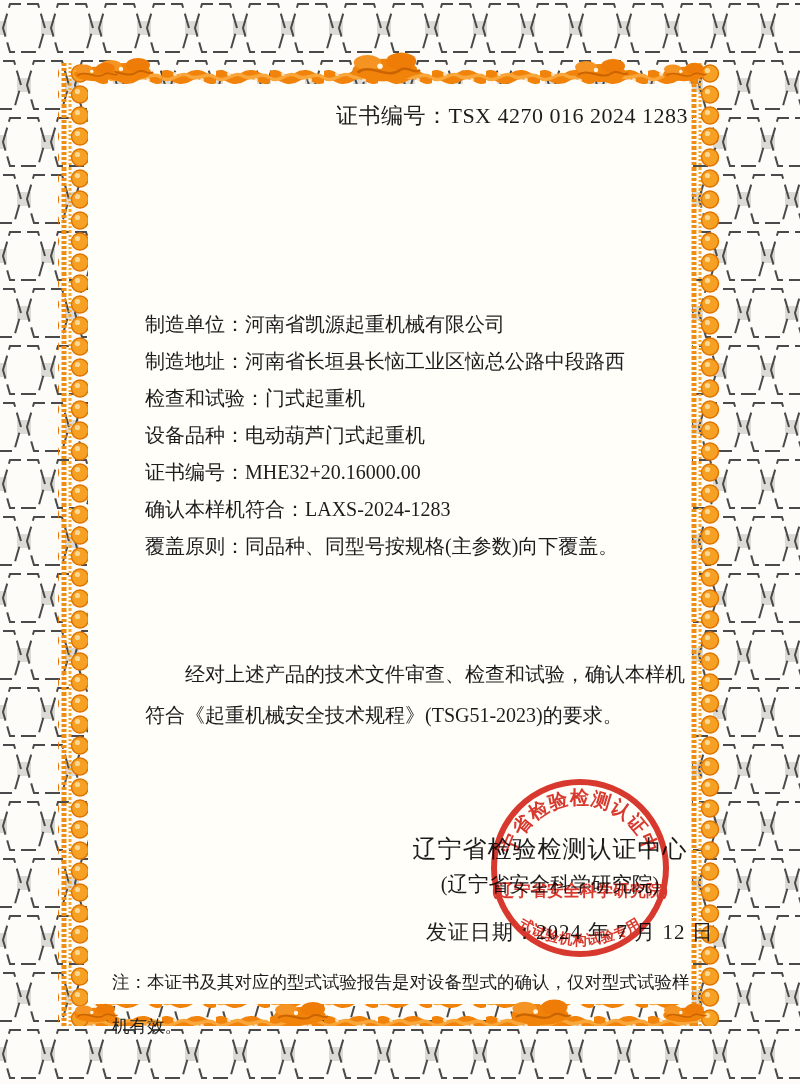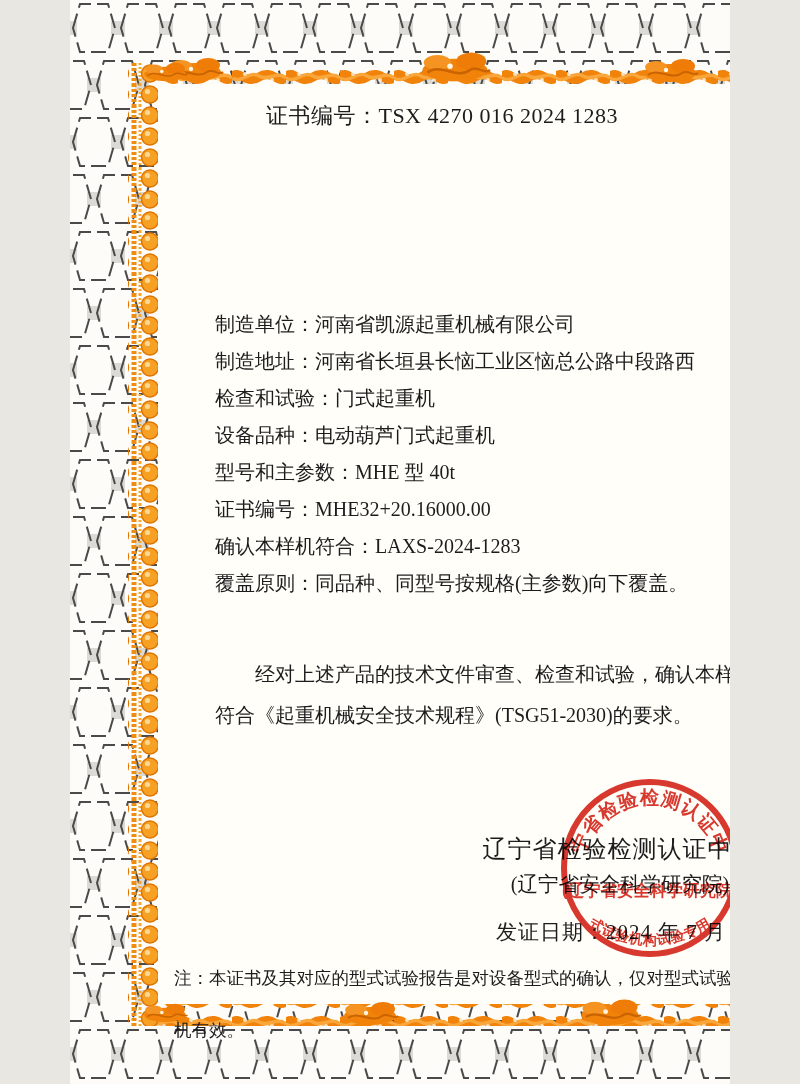--- a/index.html
+++ b/index.html
@@ -5,7 +5,7 @@
 <style>
   html,body{margin:0;padding:0;background:#e9e7e2;}
   .page{
-    position:relative;width:660px;height:1084px;margin:0 auto;
+    position:relative;width:800px;height:1084px;margin:0 auto;
     background:#84cc16;overflow:hidden;
     font-family:"Liberation Serif","DejaVu Serif",serif;color:#1c1c1c;
   }

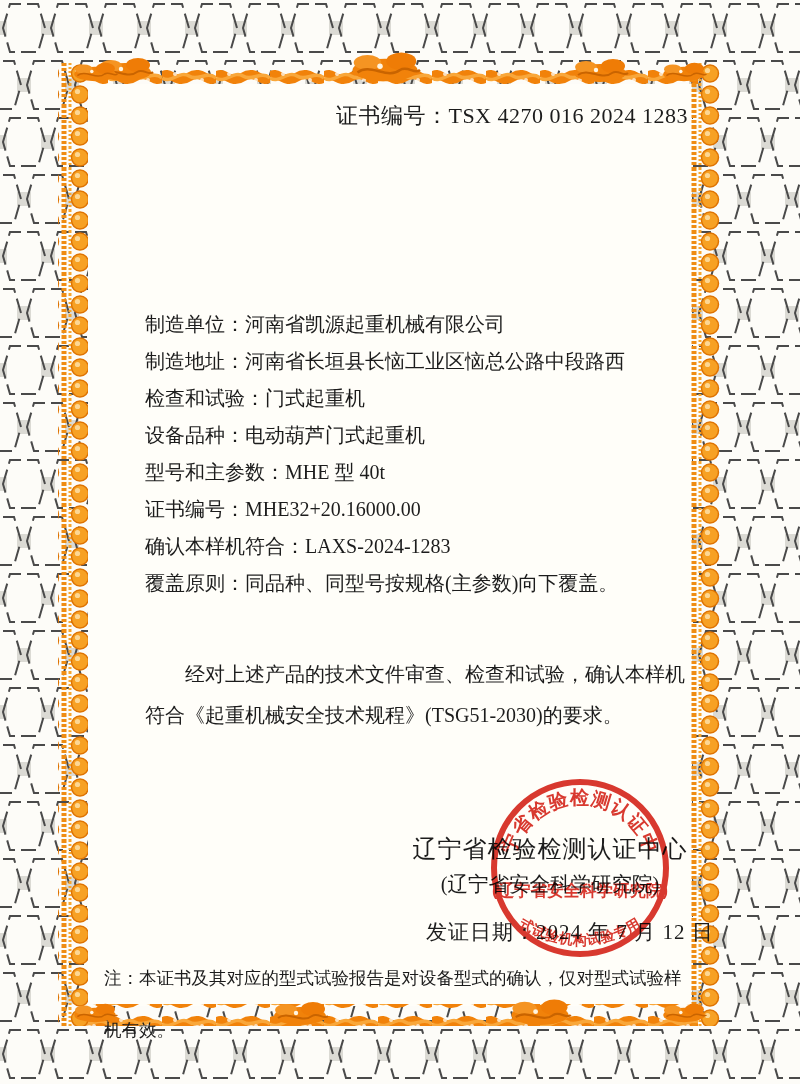--- a/index.html
+++ b/index.html
@@ -107,7 +107,6 @@
     <div class="field-row"><span>制造地址：</span><span>河南省长垣县长恼工业区恼总公路中段路西</span></div>
     <div class="field-row"><span>检查和试验：</span><span>门式起重机</span></div>
     <div class="field-row"><span>设备品种：</span><span>电动葫芦门式起重机</span></div>
-    <div class="field-row"><span>型号和主参数：</span><span>MHE 型 40t</span></div>
     <div class="field-row"><span>证书编号：</span><span>MHE32+20.16000.00</span></div>
     <div class="field-row"><span>确认本样机符合：</span><span>LAXS-2024-1283</span></div>
     <div class="field-row"><span>覆盖原则：</span><span>同品种、同型号按规格(主参数)向下覆盖。</span></div>

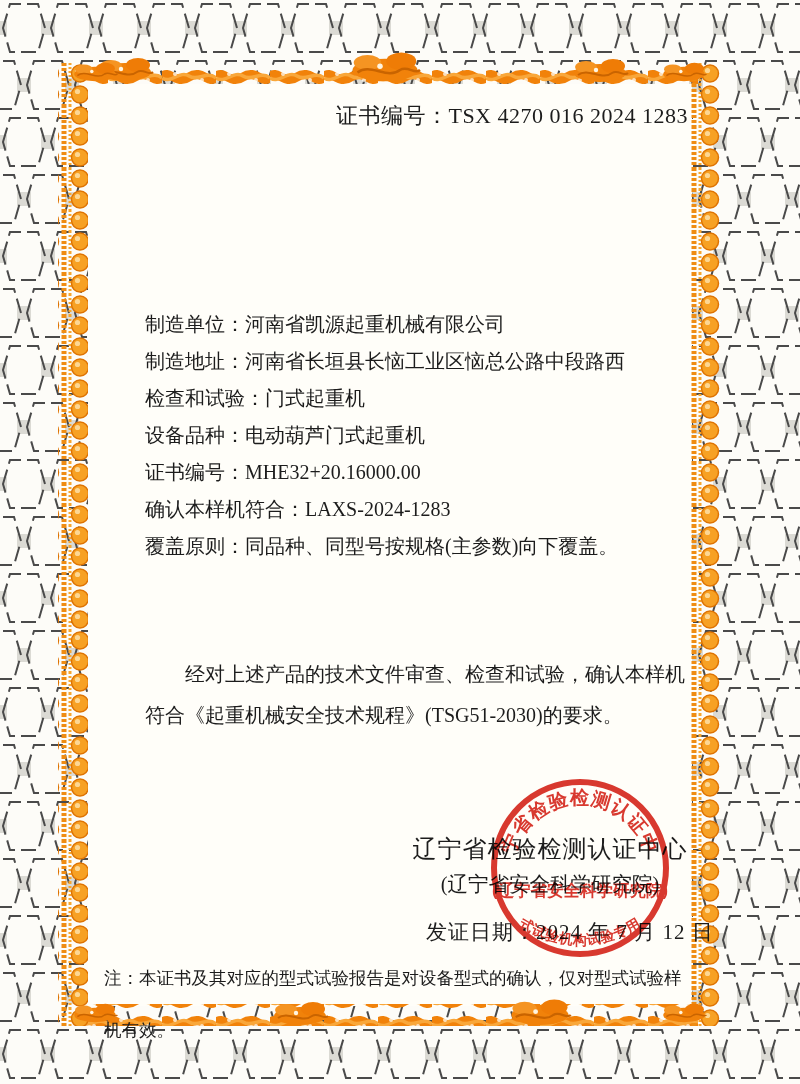--- a/index.html
+++ b/index.html
@@ -112,7 +112,7 @@
     <div class="field-row"><span>覆盖原则：</span><span>同品种、同型号按规格(主参数)向下覆盖。</span></div>
   </div>
 
-  <p class="layer statement">经对上述产品的技术文件审查、检查和试验，确认本样机符合《起重机械安全技术规程》(TSG51-2030)的要求。</p>
+  <p class="layer statement">经对上述产品的技术文件审查、检查和试验，确认本样机符合《起重机械安全技术规程》(TSG51-2023)的要求。</p>
 
   <div class="layer issuer">
     <div class="issuer-name">辽宁省检验检测认证中心</div>

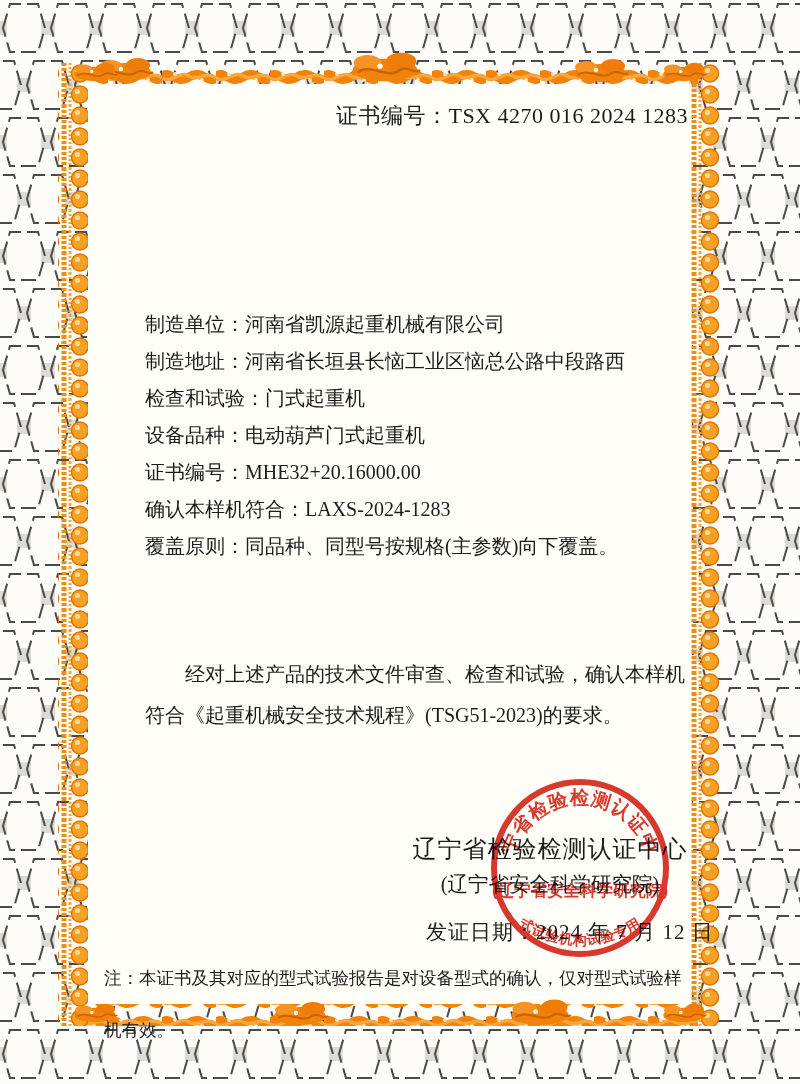--- a/index.html
+++ b/index.html
@@ -30,8 +30,8 @@
   .issuer-sub{font-size:20.5px;line-height:34px;}
   .issue-date{top:918px;left:426px;font-size:21px;letter-spacing:1px;white-space:nowrap;}
   .note{
-    top:944px;left:96px;width:594px;margin:8px;
-    font-size:17.5px;line-height:52px;
+    top:944px;left:96px;width:594px;margin:16px;
+    font-size:17.5px;line-height:44px;
   }
   .stamp{
     position:absolute;left:486px;top:774px;width:188px;height:188px;z-index:3;

